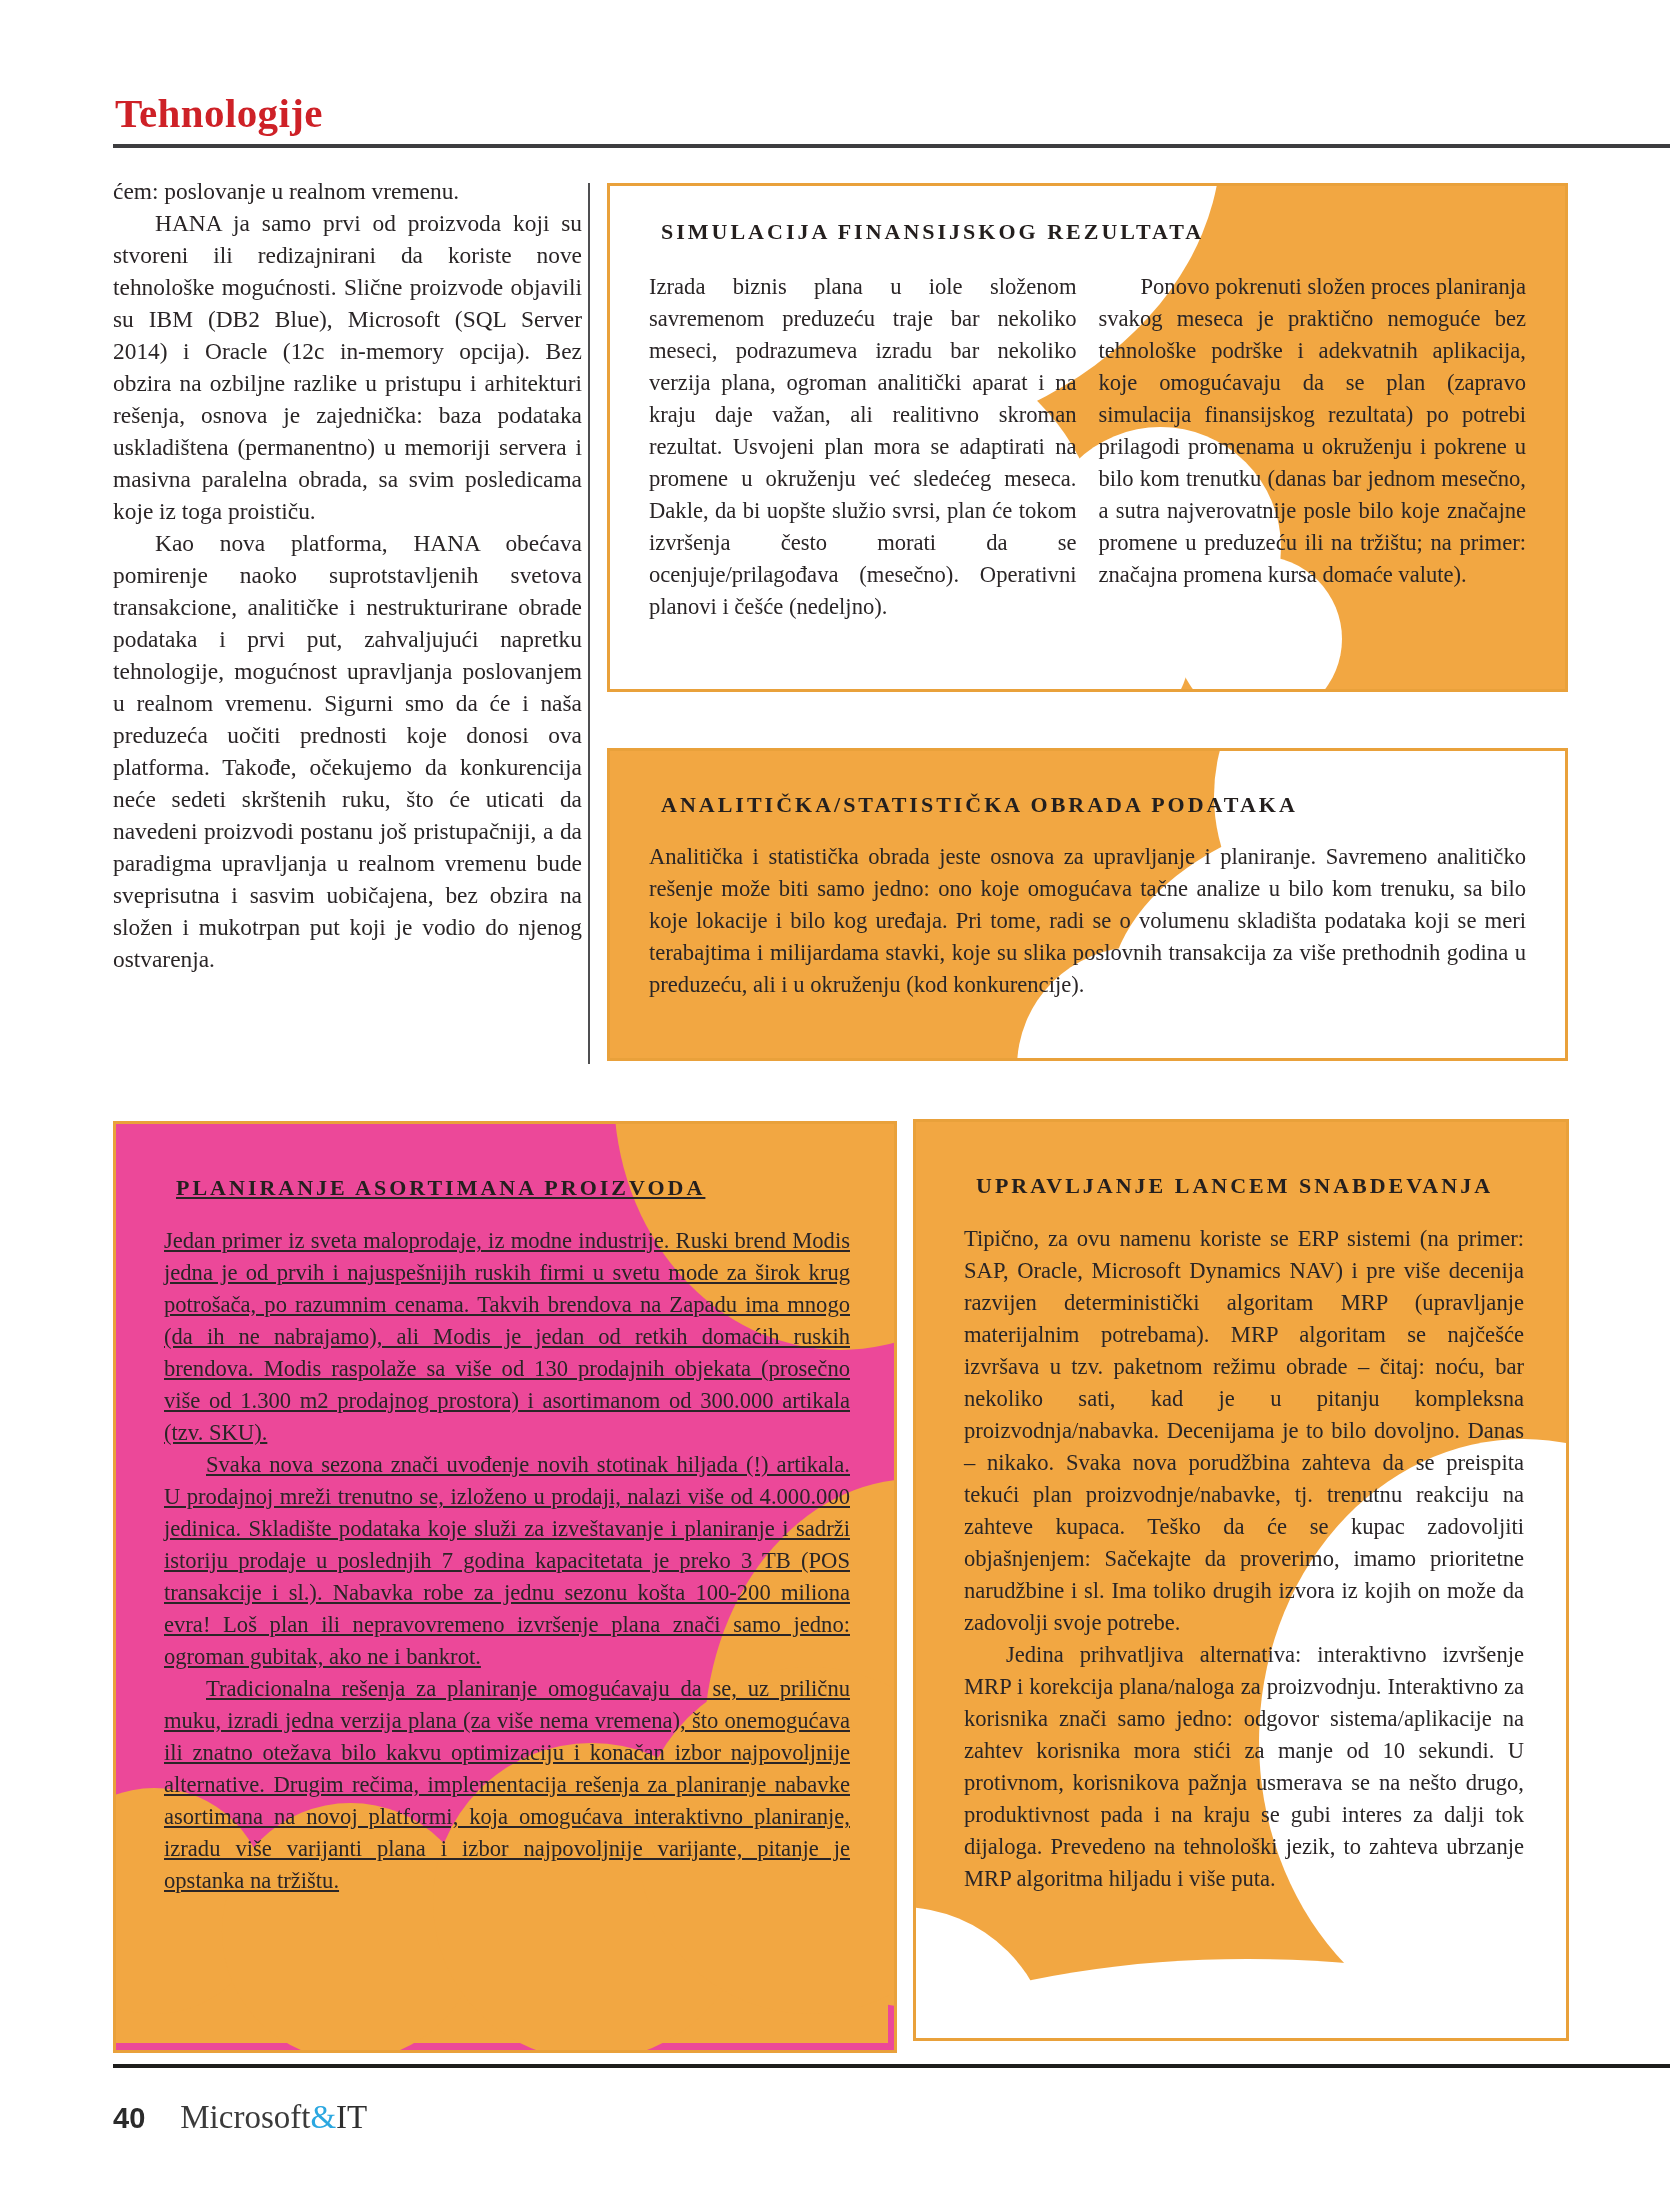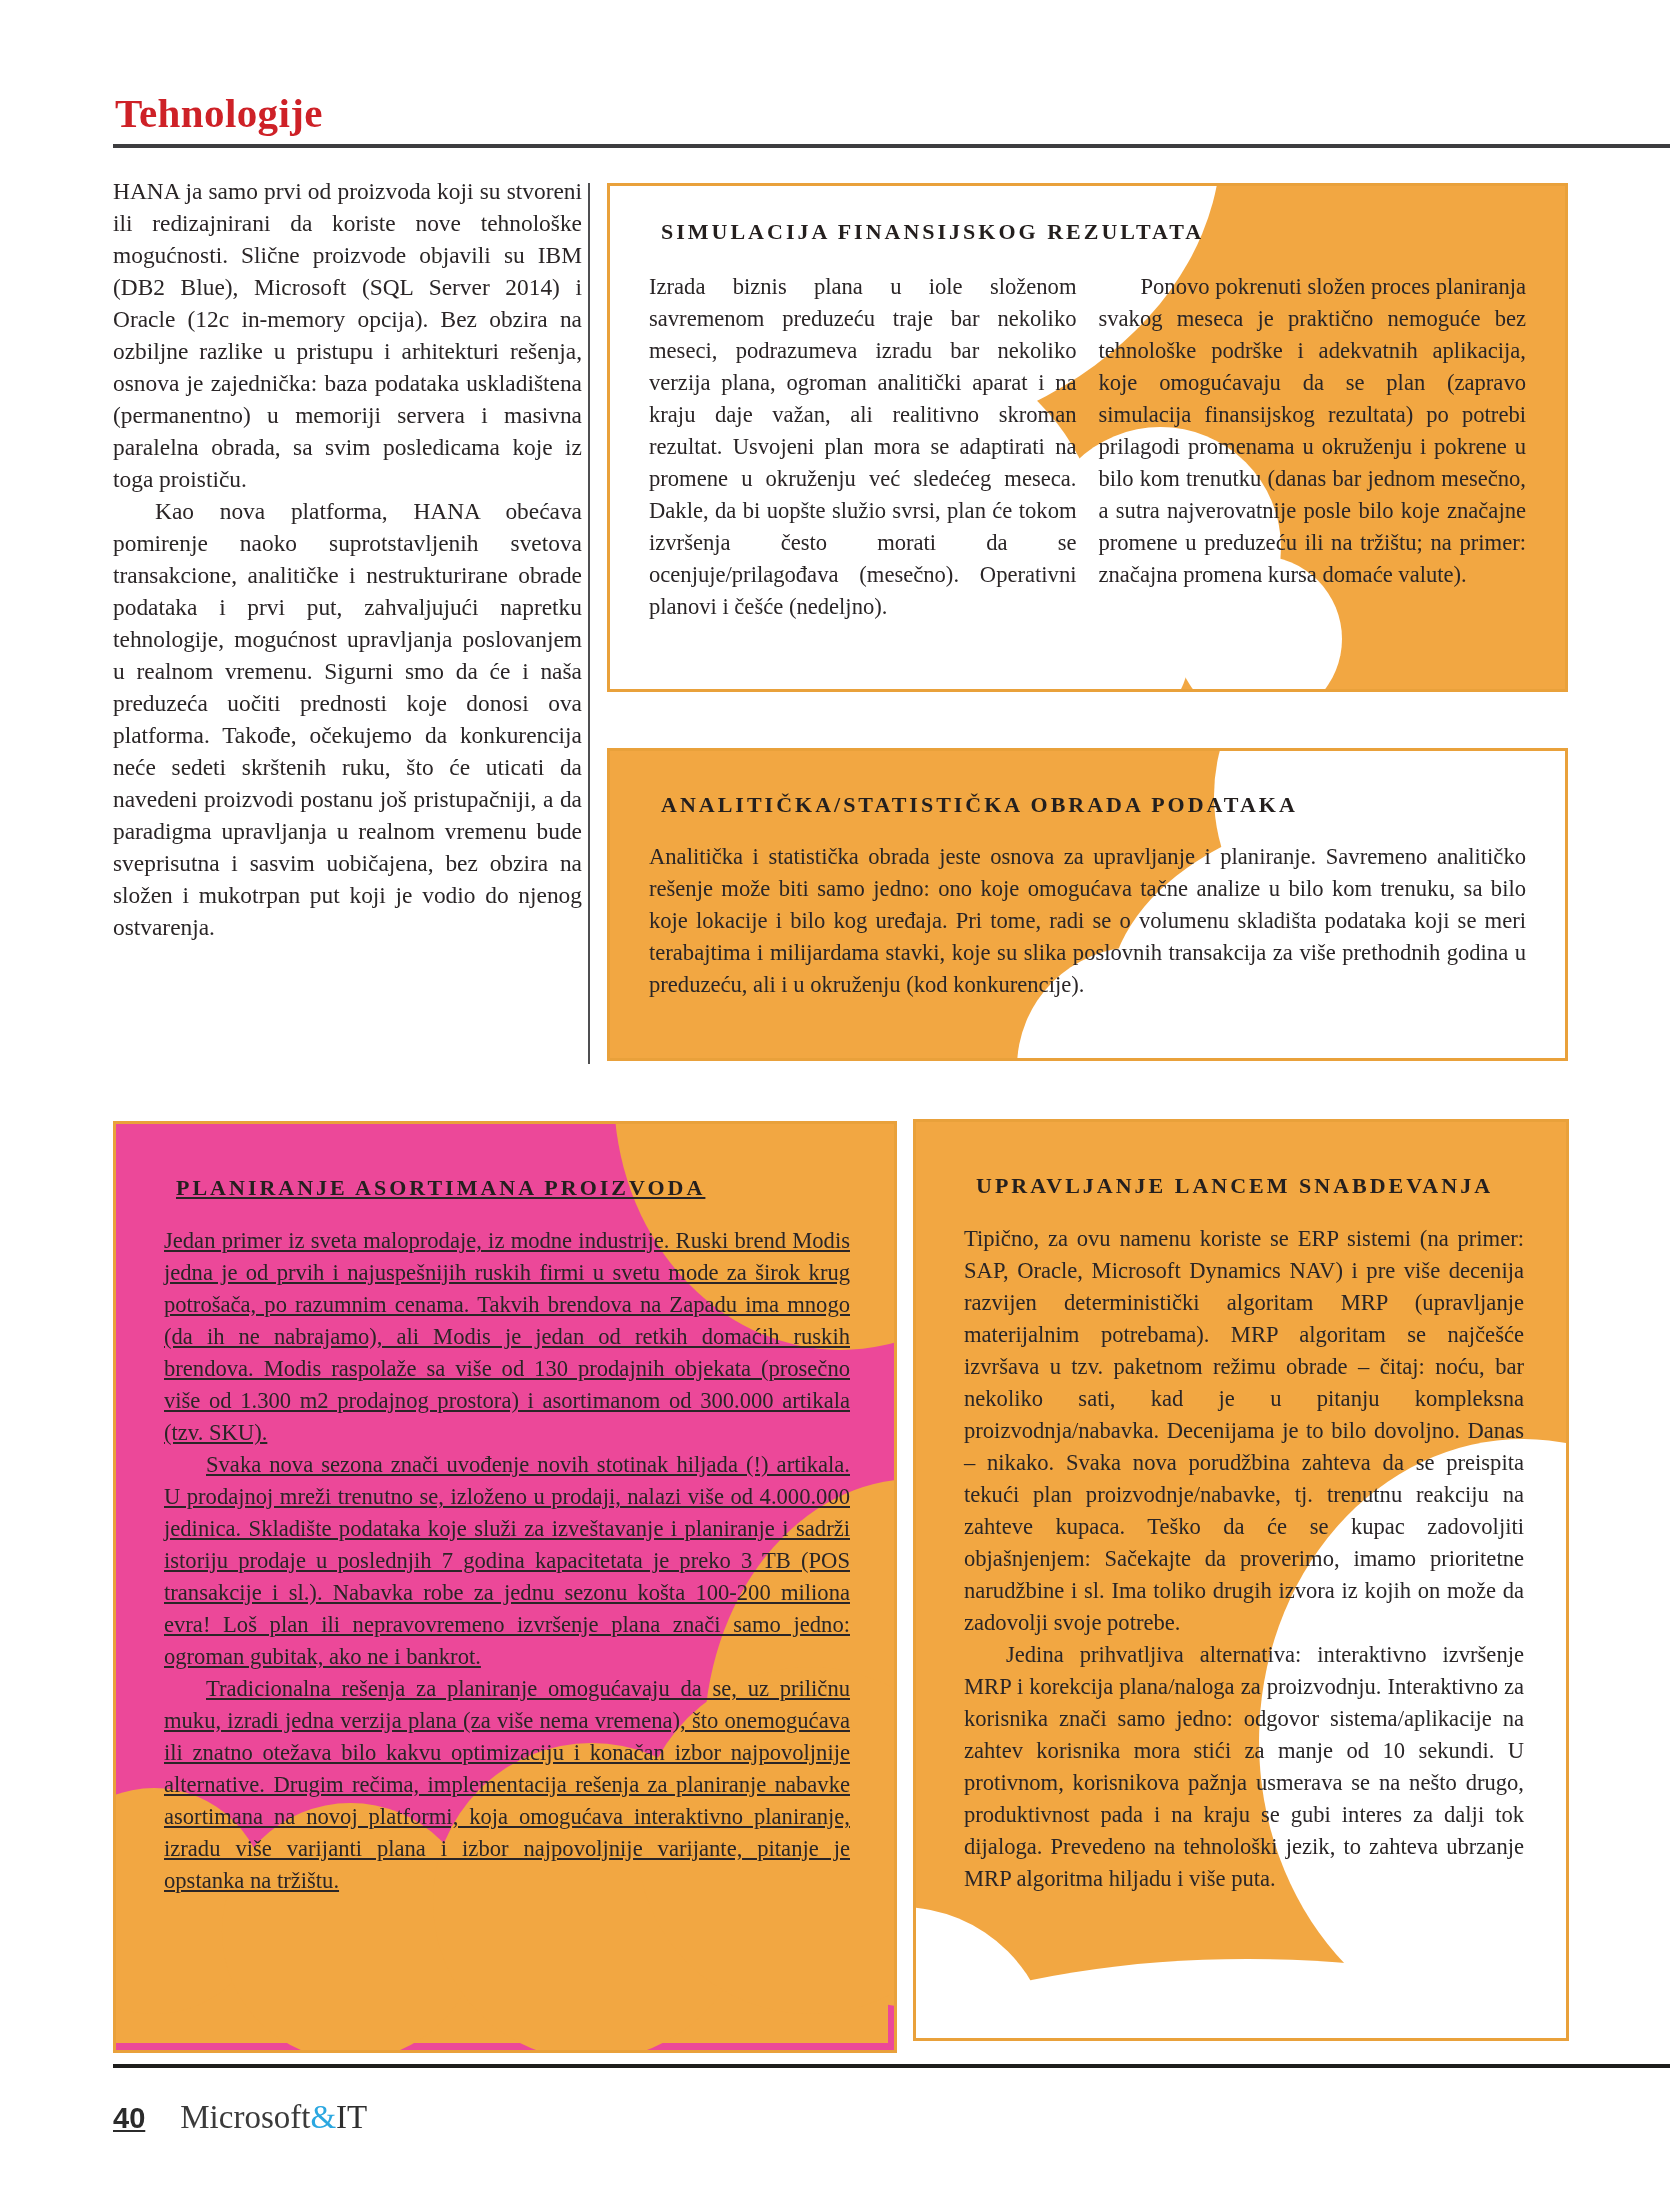--- a/index.html
+++ b/index.html
@@ -69,6 +69,7 @@
 
   <div class="left-col">
     <div>
+        <p class="para">ćem: poslovanje u realnom vremenu.</p>
         <p class="para">HANA ja samo prvi od proizvoda koji su stvoreni ili redizajnirani da koriste nove tehnološke mogućnosti. Slične proizvode objavili su IBM (DB2 Blue), Microsoft (SQL Server 2014) i Oracle (12c in-memory opcija). Bez obzira na ozbiljne razlike u pristupu i arhitekturi rešenja, osnova je zajednička: baza podataka uskladištena (permanentno) u memoriji servera i masivna paralelna obrada, sa svim posledicama koje iz toga proističu.</p>
         <p class="para">Kao nova platforma, HANA obećava pomirenje naoko suprotstavljenih svetova transakcione, analitičke i nestrukturirane obrade podataka i prvi put, zahvaljujući napretku tehnologije, mogućnost upravljanja poslovanjem u realnom vremenu. Sigurni smo da će i naša preduzeća uočiti prednosti koje donosi ova platforma. Takođe, očekujemo da konkurencija neće sedeti skrštenih ruku, što će uticati da navedeni proizvodi postanu još pristupačniji, a da paradigma upravljanja u realnom vremenu bude sveprisutna i sasvim uobičajena, bez obzira na složen i mukotrpan put koji je vodio do njenog ostvarenja.</p>
       </div>

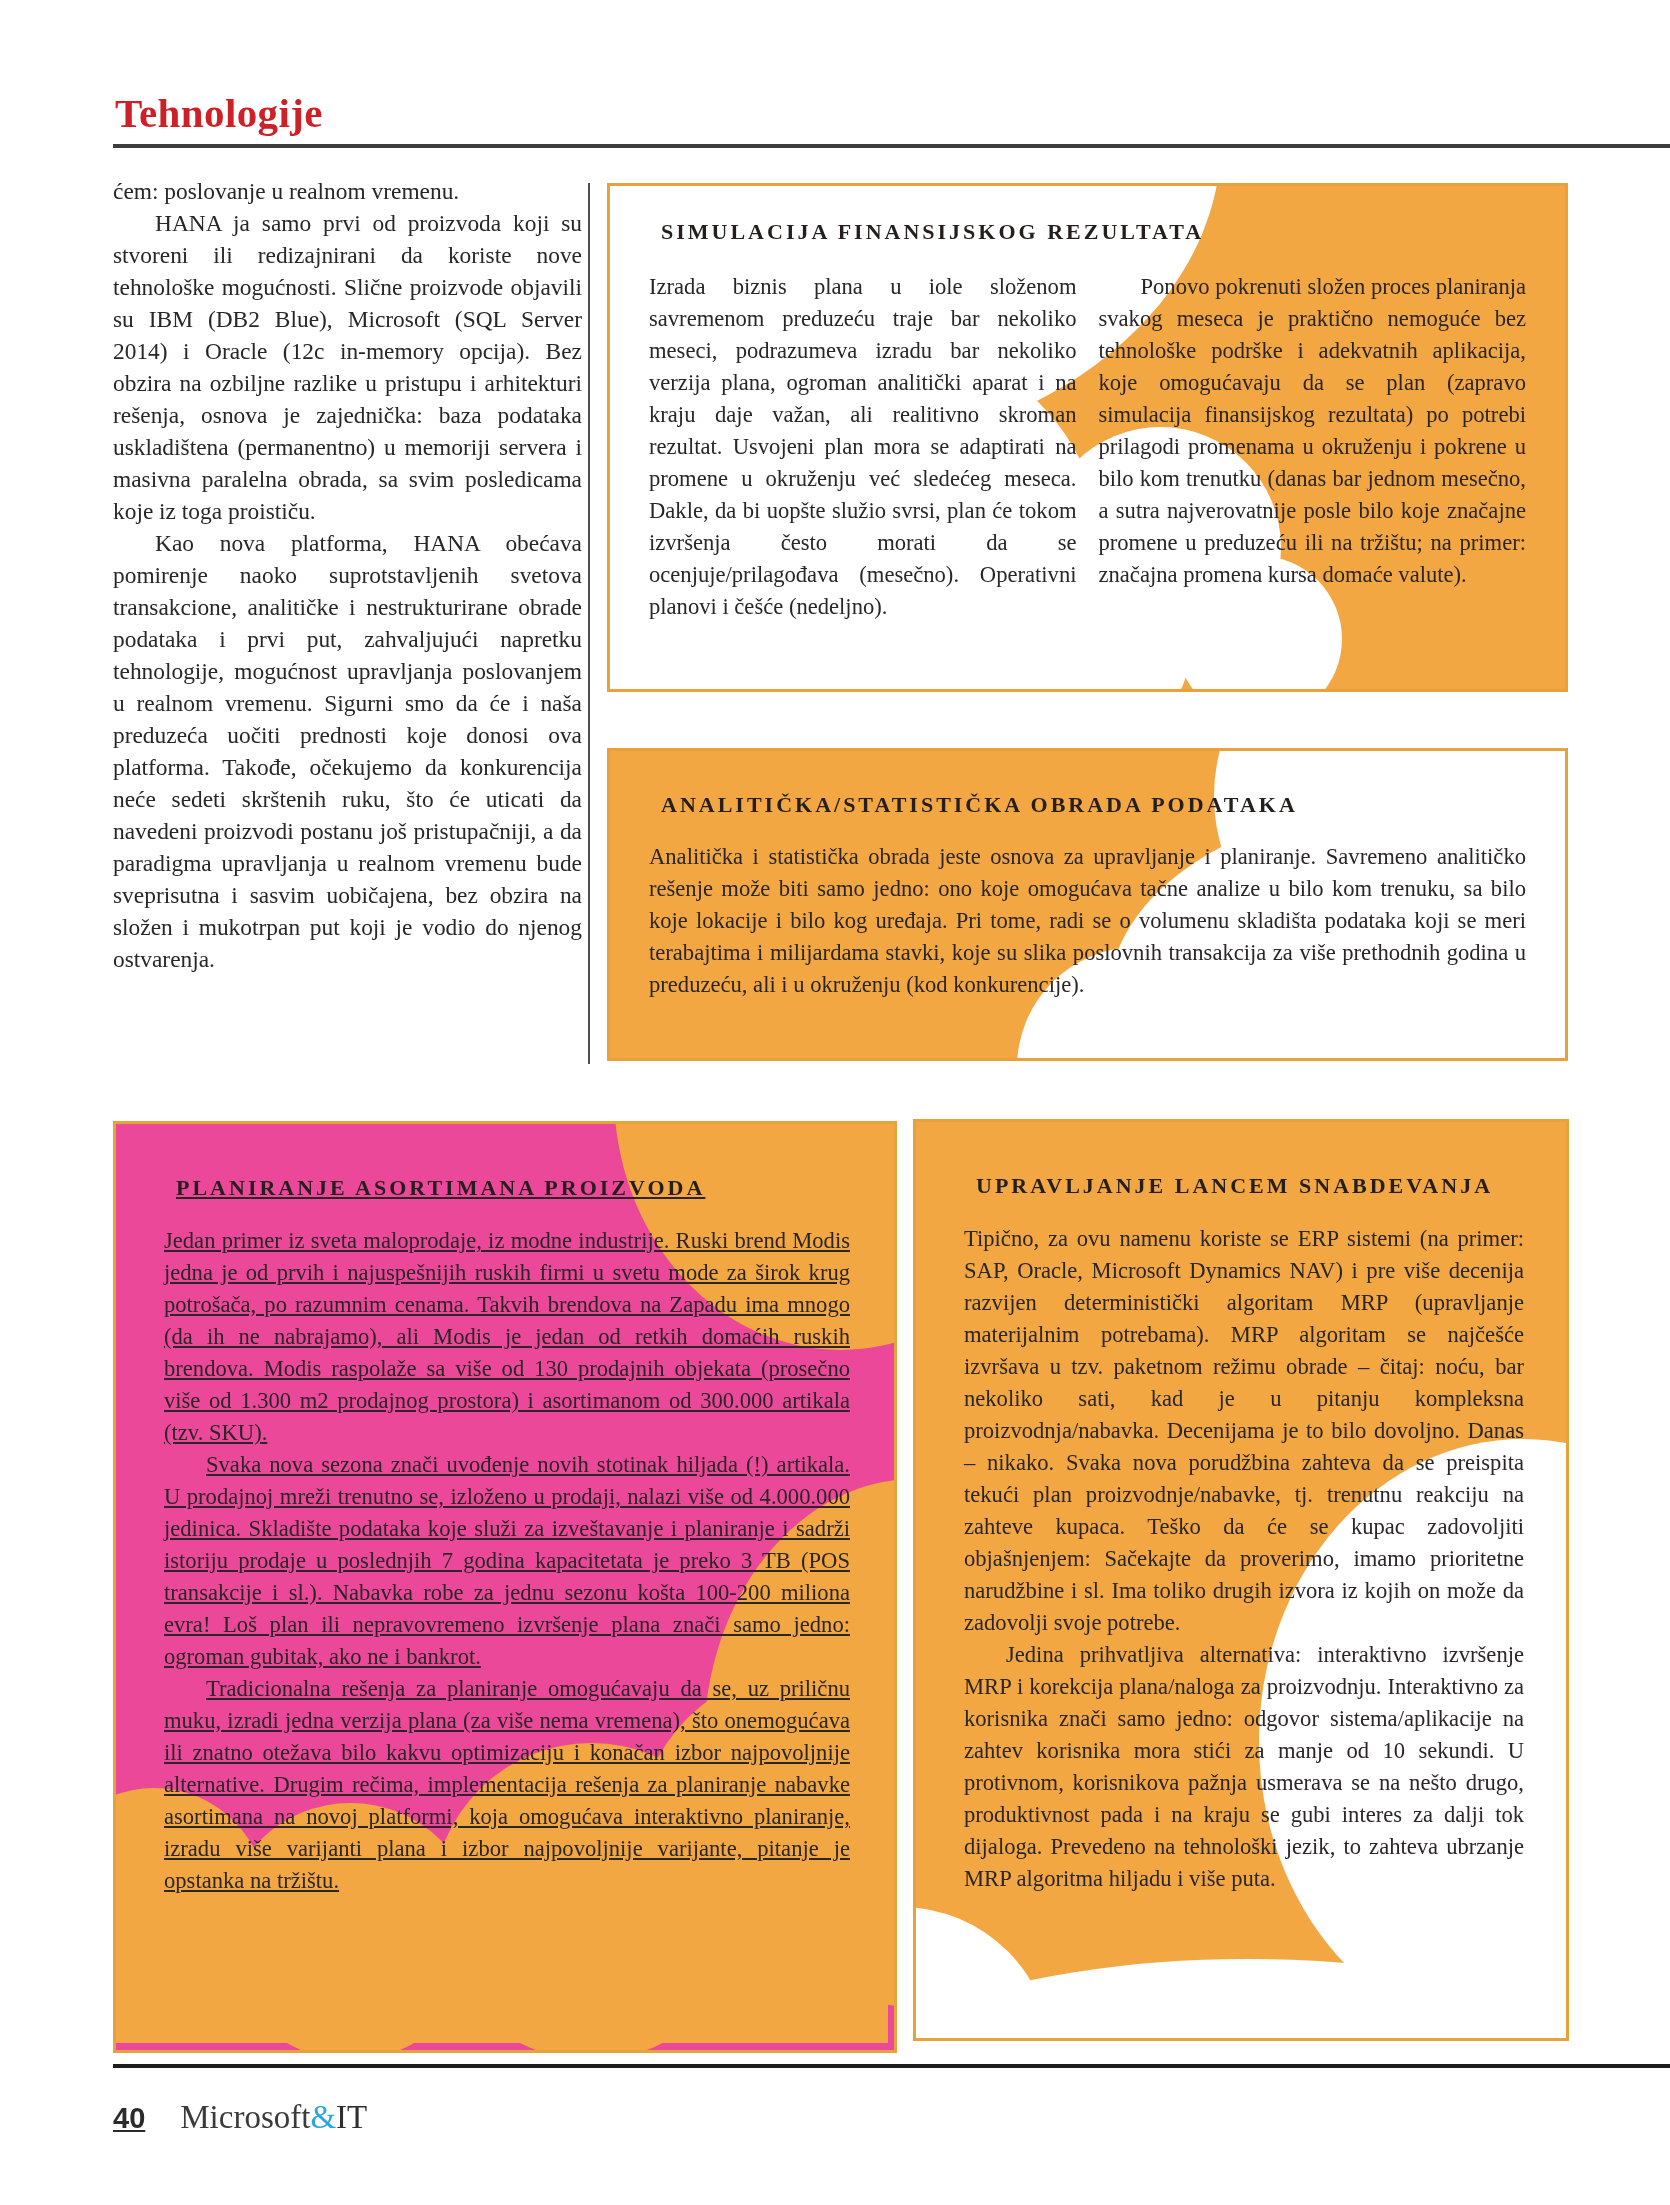--- a/index.html
+++ b/index.html
@@ -54,7 +54,7 @@
   
   .footer-rule{position:absolute;left:113px;top:2064px;width:1557px;height:3.8px;background:#1d1d1b;}
   .footer-row{position:absolute;left:113px;top:2099px;display:flex;align-items:baseline;}
-  .page-number{font-family:"Liberation Sans", sans-serif;font-weight:bold;font-size:29px;color:#2b2b2b;text-decoration:underline;}
+  .page-number{font-family:"Liberation Sans", sans-serif;font-weight:bold;font-size:29px;color:#2b2b2b;}
   .brand{margin-left:35px;font-size:33px;color:#3b3b3b;}
   .brand .amp{color:#2ba7e0;}
   .brand .it{color:#2f2f2f;}

